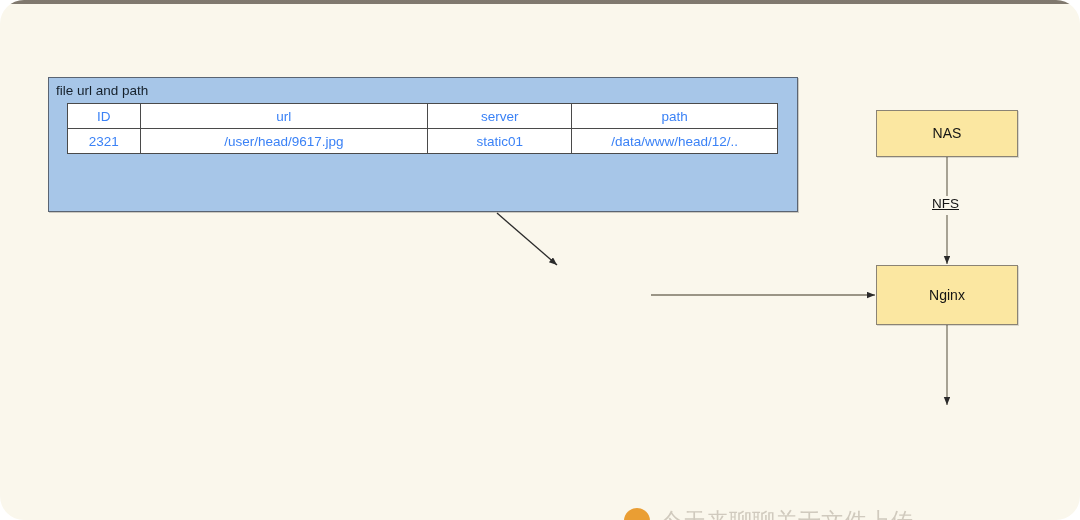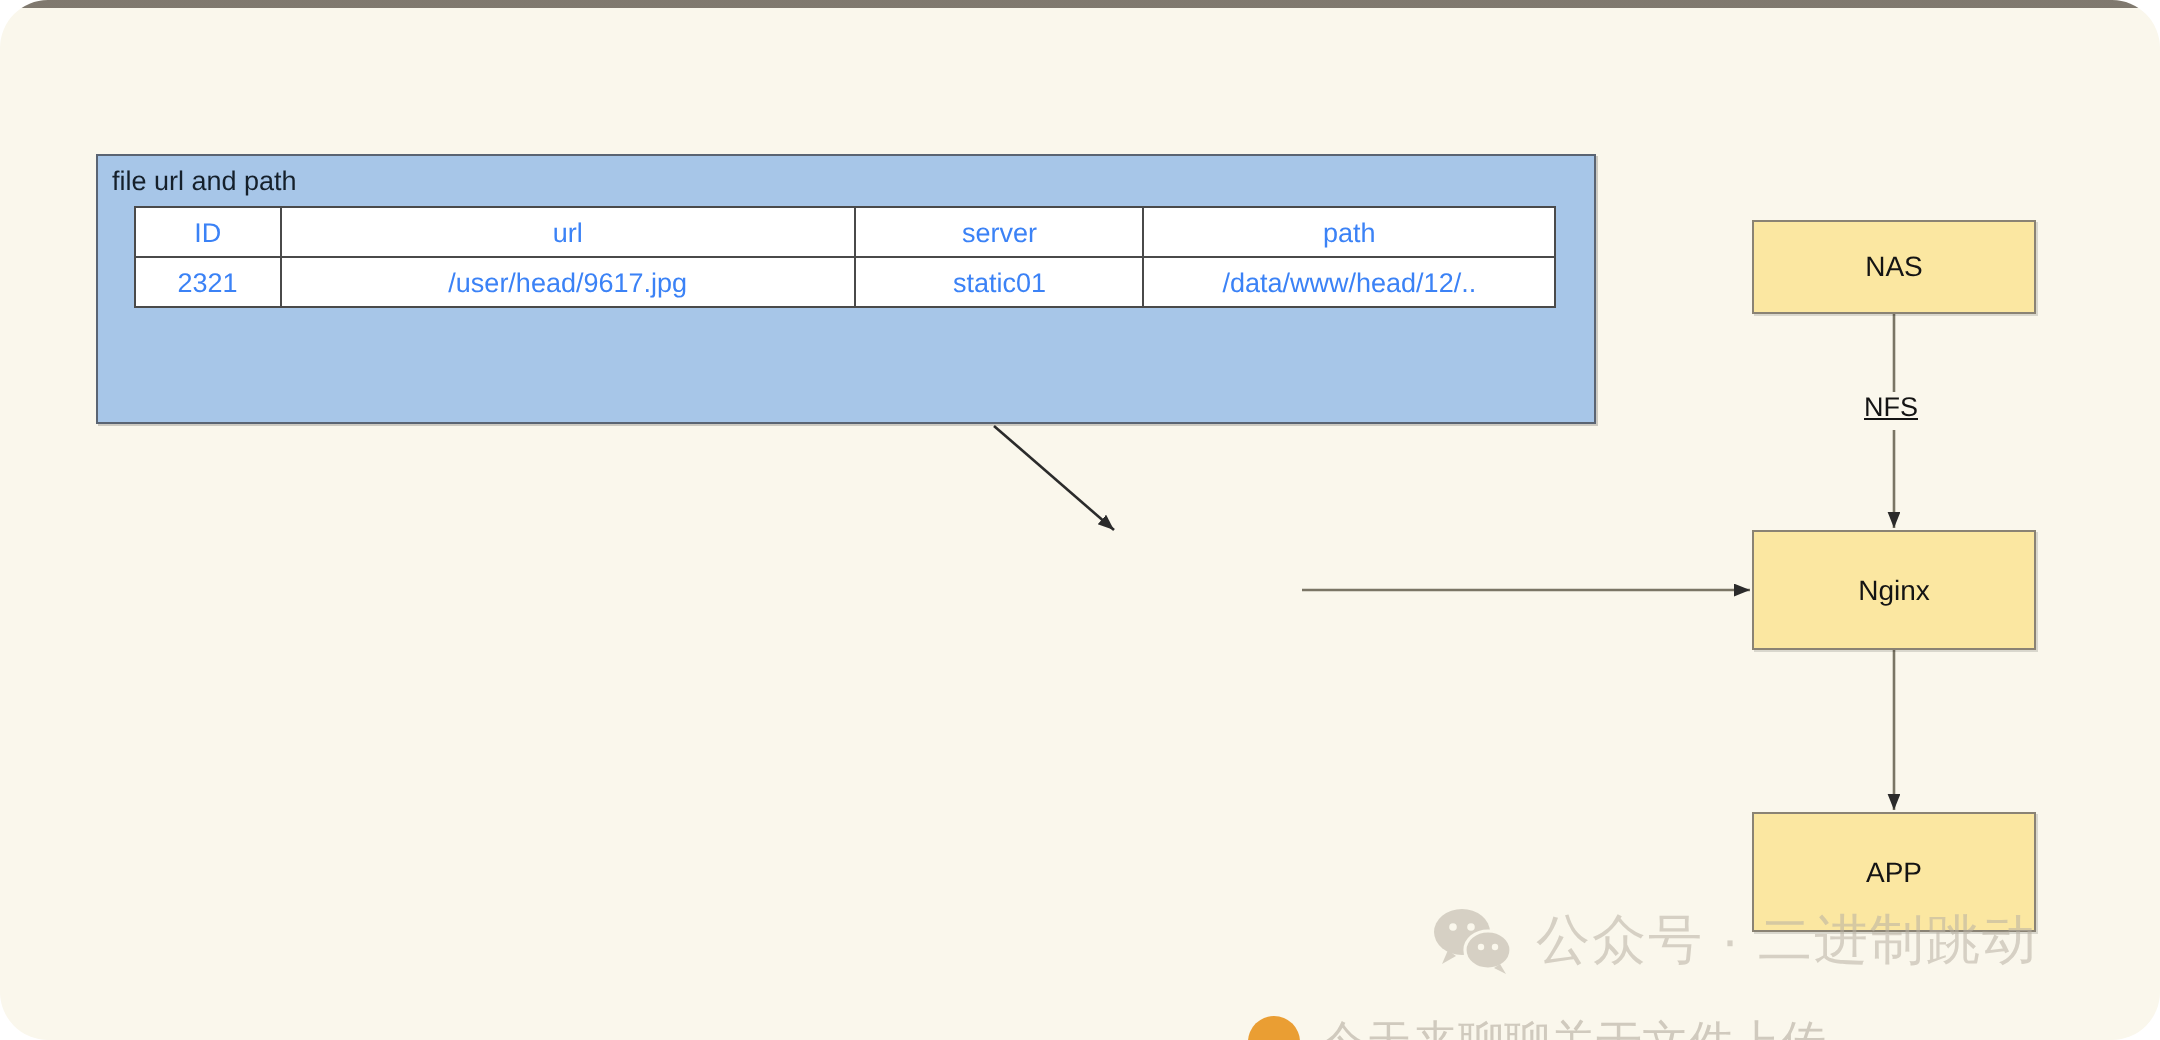--- a/index.html
+++ b/index.html
@@ -200,9 +200,6 @@
     <span>Nginx</span>
   </div>
 
-  <div class="box" id="box-app">
-    <span>APP</span>
-  </div>
 
   <div id="watermark">
     <svg width="42" height="34" viewBox="0 0 42 34">

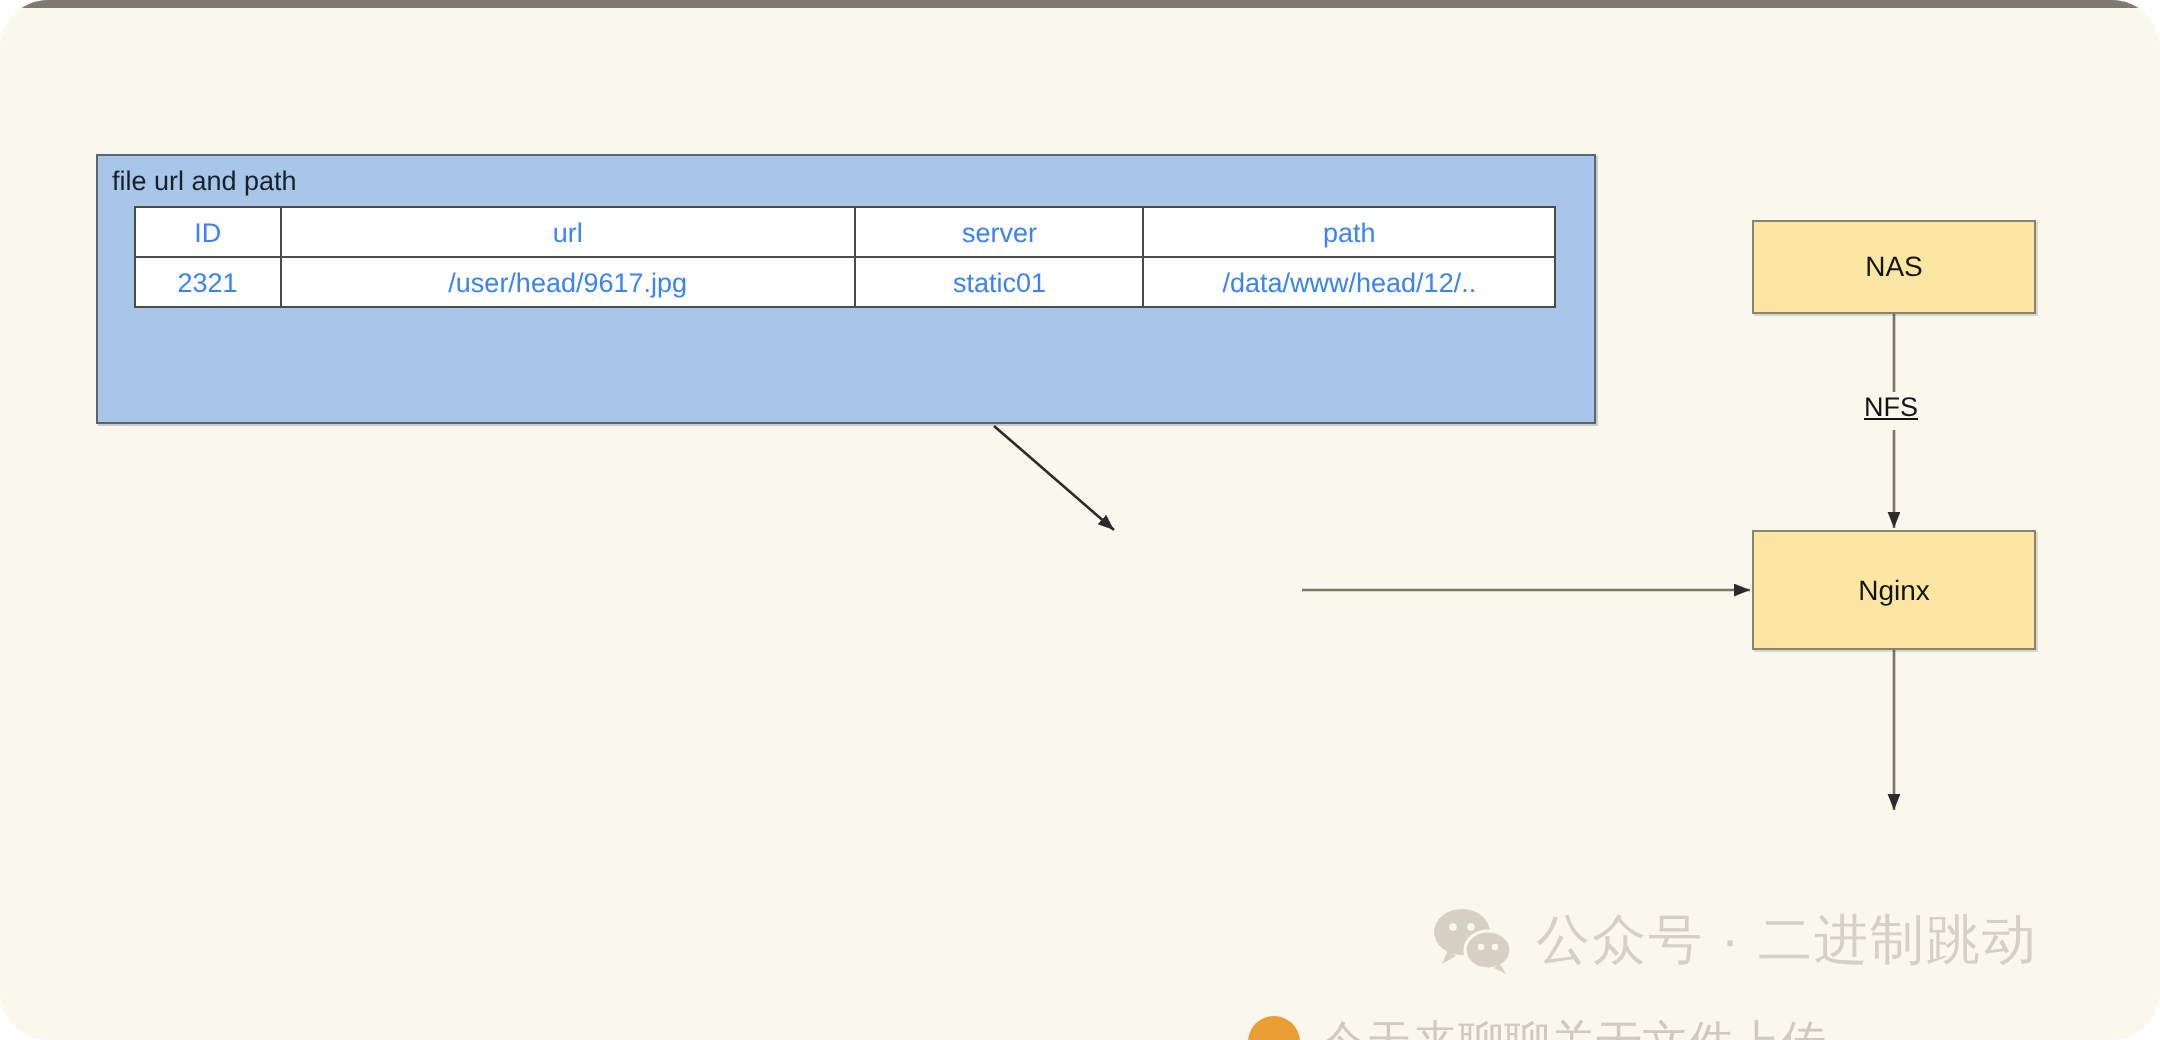--- a/index.html
+++ b/index.html
@@ -201,19 +201,6 @@
   </div>
 
 
-  <div id="watermark">
-    <svg width="42" height="34" viewBox="0 0 42 34">
-      <ellipse cx="15" cy="13" rx="14" ry="11.5" fill="#b9b2a4"></ellipse>
-      <path d="M8 22 L5 29 L12 25 Z" fill="#b9b2a4"></path>
-      <circle cx="10.5" cy="10.5" r="1.9" fill="#faf7ec"></circle>
-      <circle cx="19.5" cy="10.5" r="1.9" fill="#faf7ec"></circle>
-      <ellipse cx="28" cy="22" rx="11.5" ry="9.5" fill="#b9b2a4" stroke="#faf7ec" stroke-width="1.6"></ellipse>
-      <path d="M34 29 L37 34 L31 31 Z" fill="#b9b2a4"></path>
-      <circle cx="24.5" cy="20.5" r="1.6" fill="#faf7ec"></circle>
-      <circle cx="31.5" cy="20.5" r="1.6" fill="#faf7ec"></circle>
-    </svg>
-    <div id="wm-text">公众号 · 二进制跳动</div>
-  </div>
 
   <div id="wm-dot"></div>
   <div id="wm-bottom-text">今天来聊聊关于文件上传</div>

